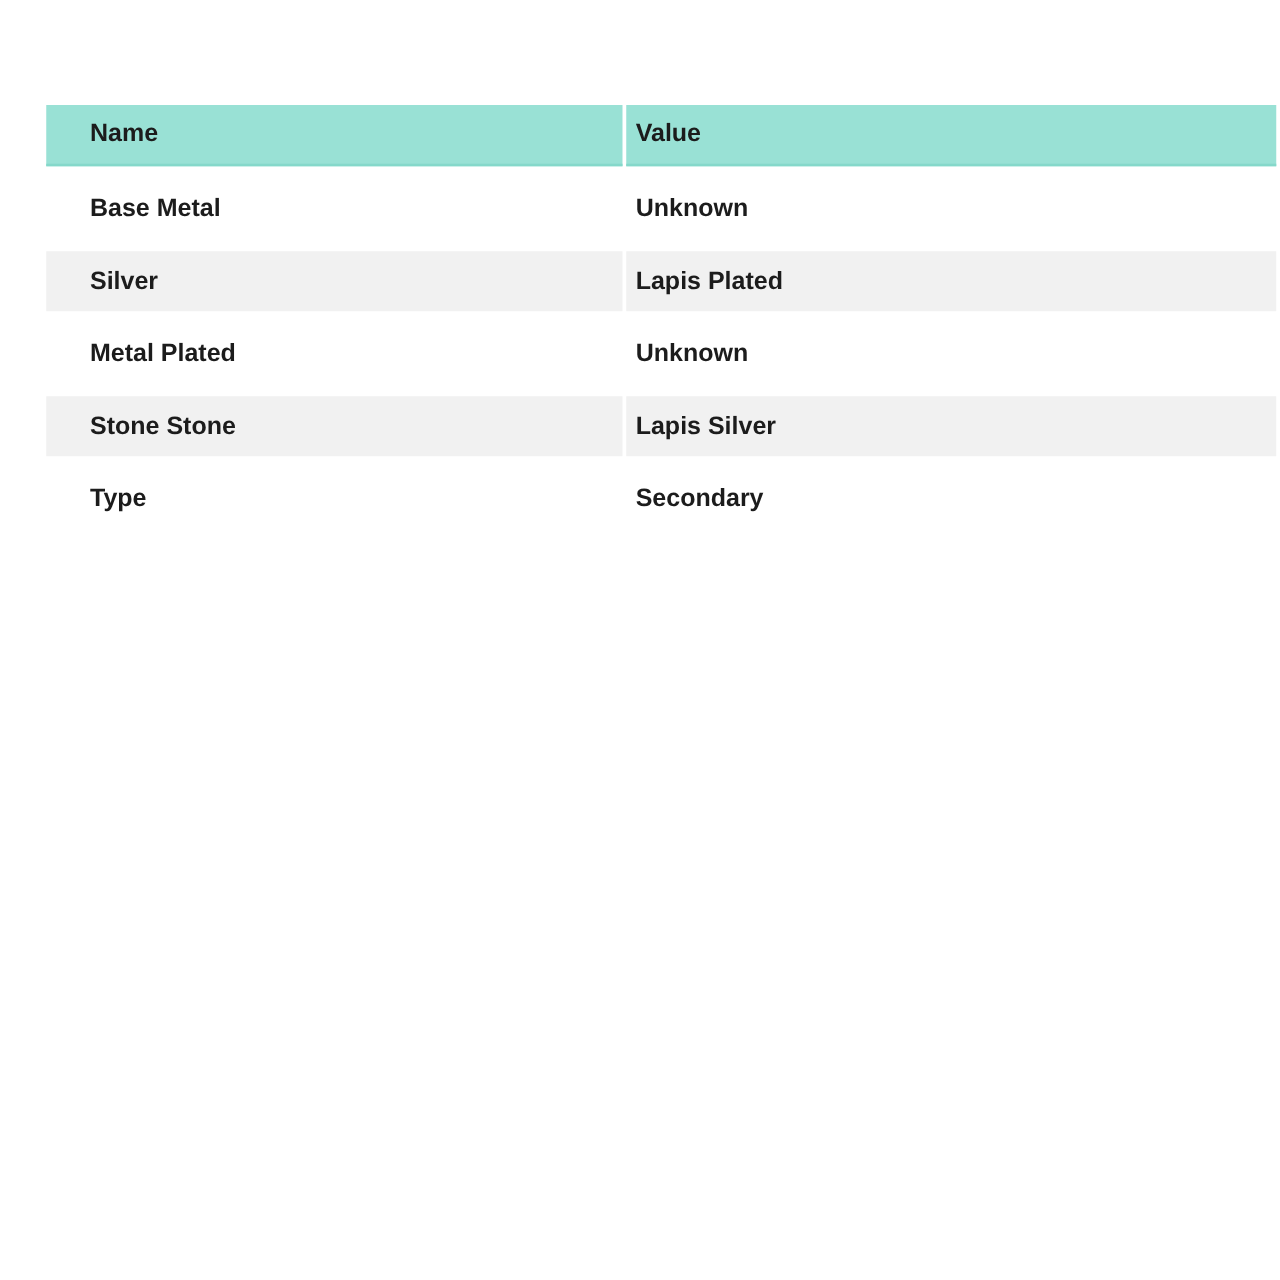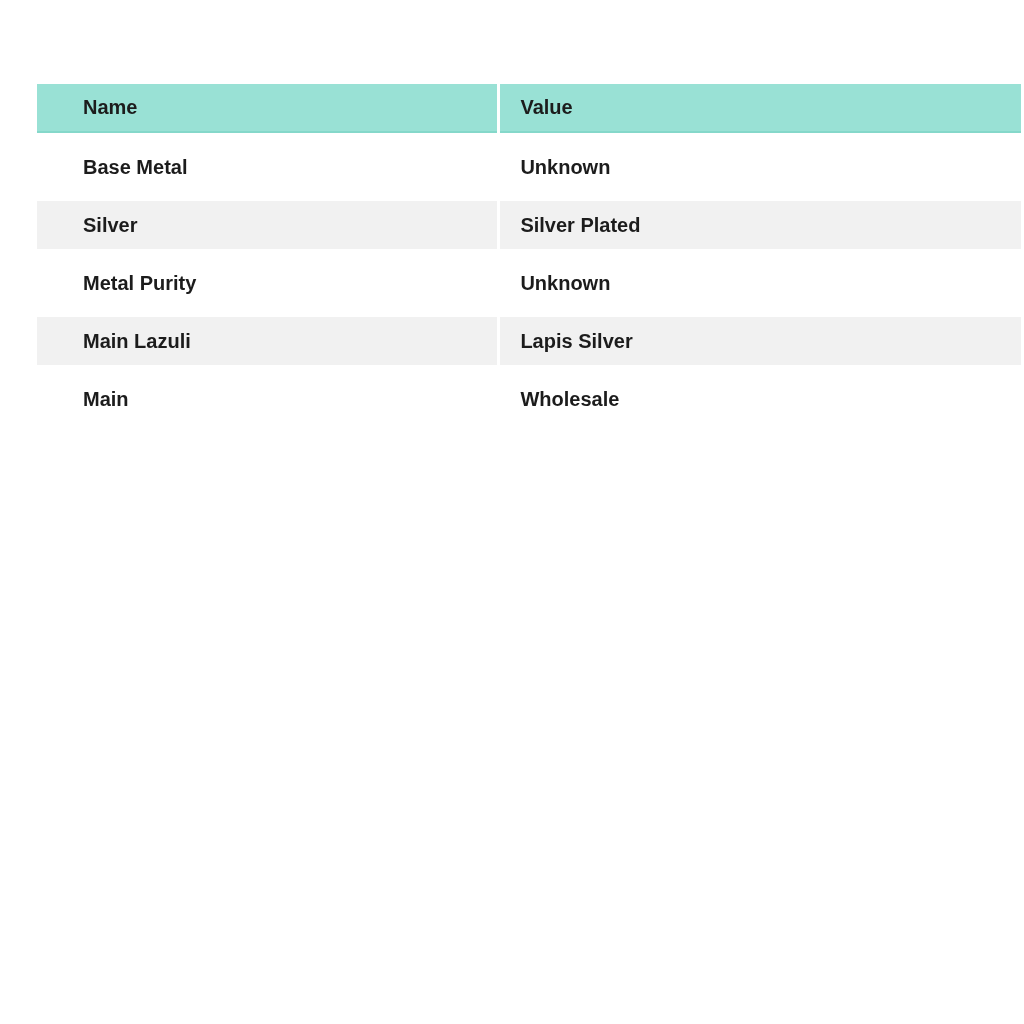--- a/index.html
+++ b/index.html
@@ -45,7 +45,7 @@
     background: #ffffff;
     font-weight: 700;
   }
-  .spec-table .col-name  { width: 486px; padding-left: 46px; }
+  .spec-table .col-name  { width: 486px; padding-left: 35px; }
   .spec-table .col-value { width: 553px; padding-left: 20px; }
   .spec-table tbody tr:nth-child(even) td {
     background: var(--stripe-bg, #f1f1f1);

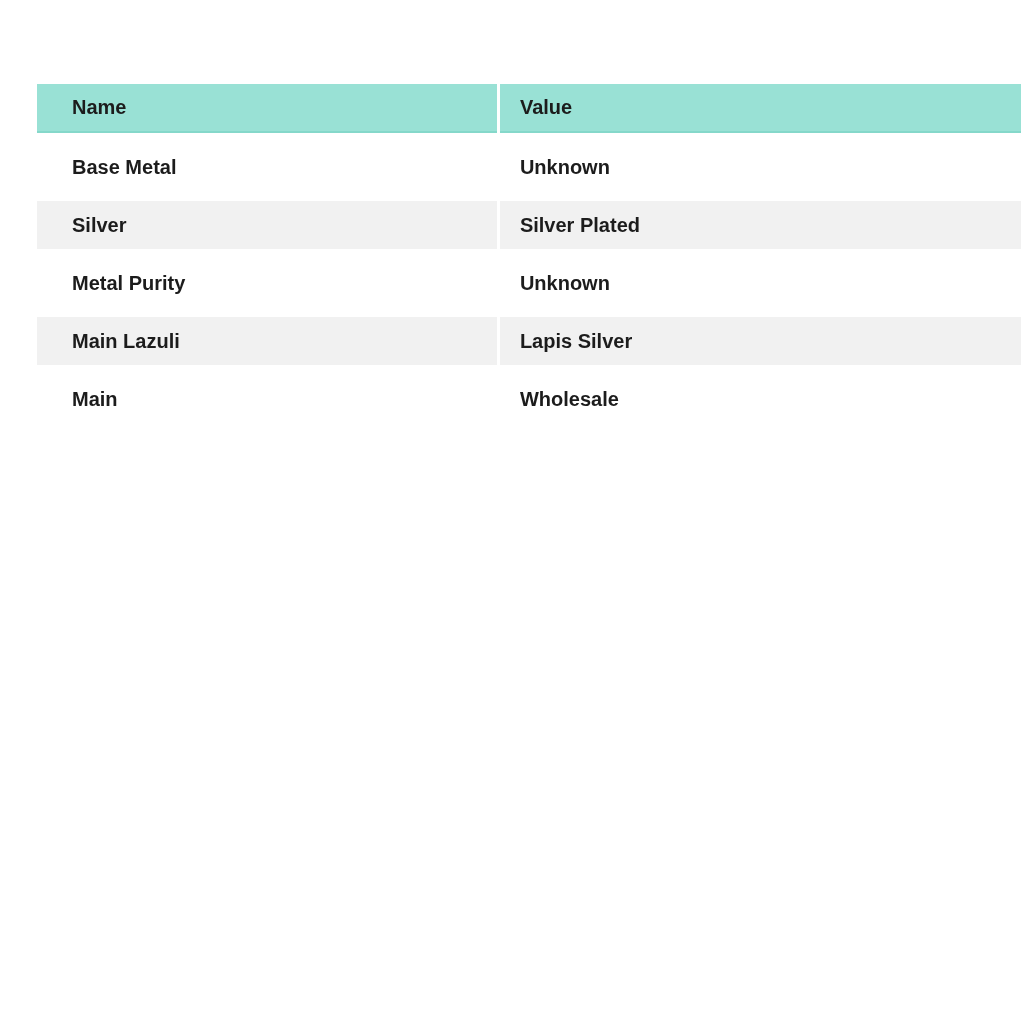--- a/index.html
+++ b/index.html
@@ -46,7 +46,7 @@
     font-weight: 700;
   }
   .spec-table .col-name  { width: 486px; padding-left: 35px; }
-  .spec-table .col-value { width: 553px; padding-left: 20px; }
+  .spec-table .col-value { width: 553px; padding-left: 8px; }
   .spec-table tbody tr:nth-child(even) td {
     background: var(--stripe-bg, #f1f1f1);
   }

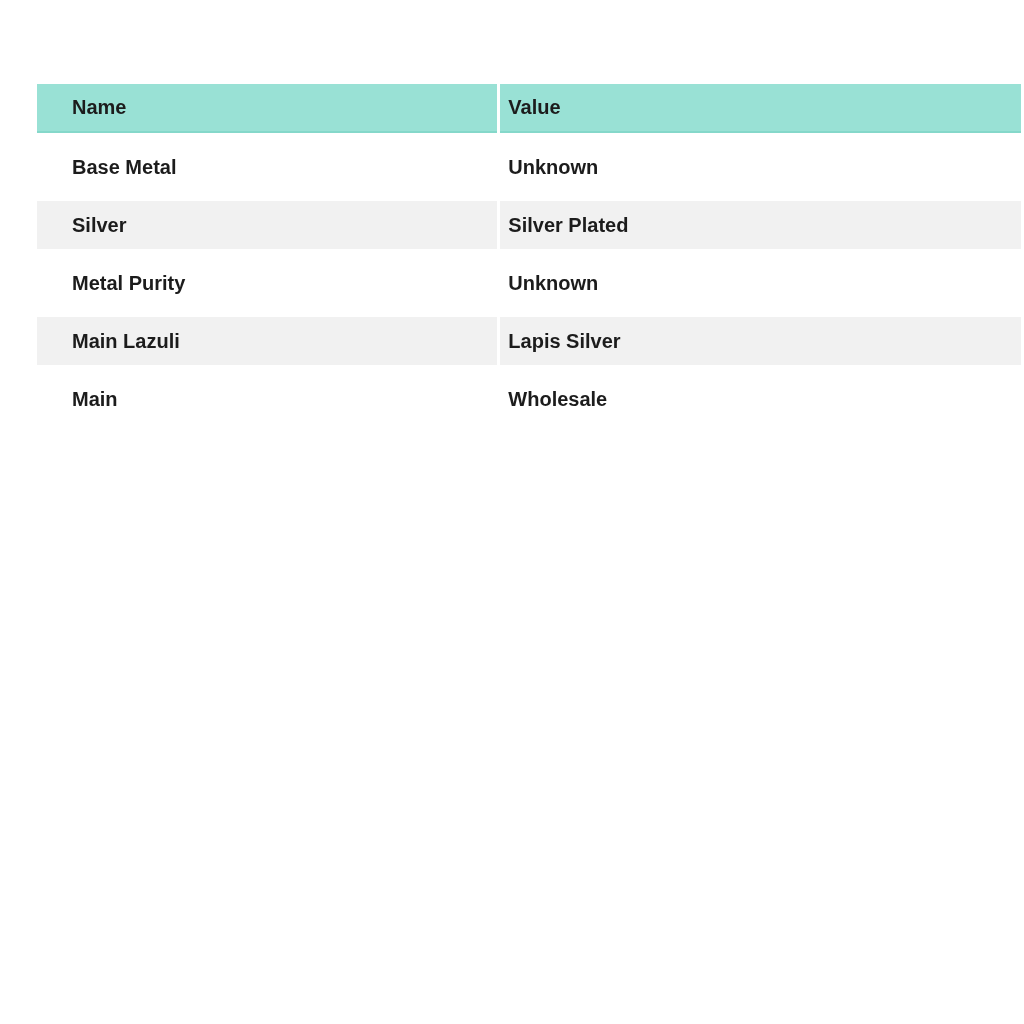--- a/index.html
+++ b/index.html
@@ -69,7 +69,7 @@
       </tr>
       <tr>
         <td class="col-name">Silver</td>
-        <td class="col-value">Silver Plated</td>
+        <td class="col-value">Lapis Plated</td>
       </tr>
       <tr>
         <td class="col-name">Metal Purity</td>

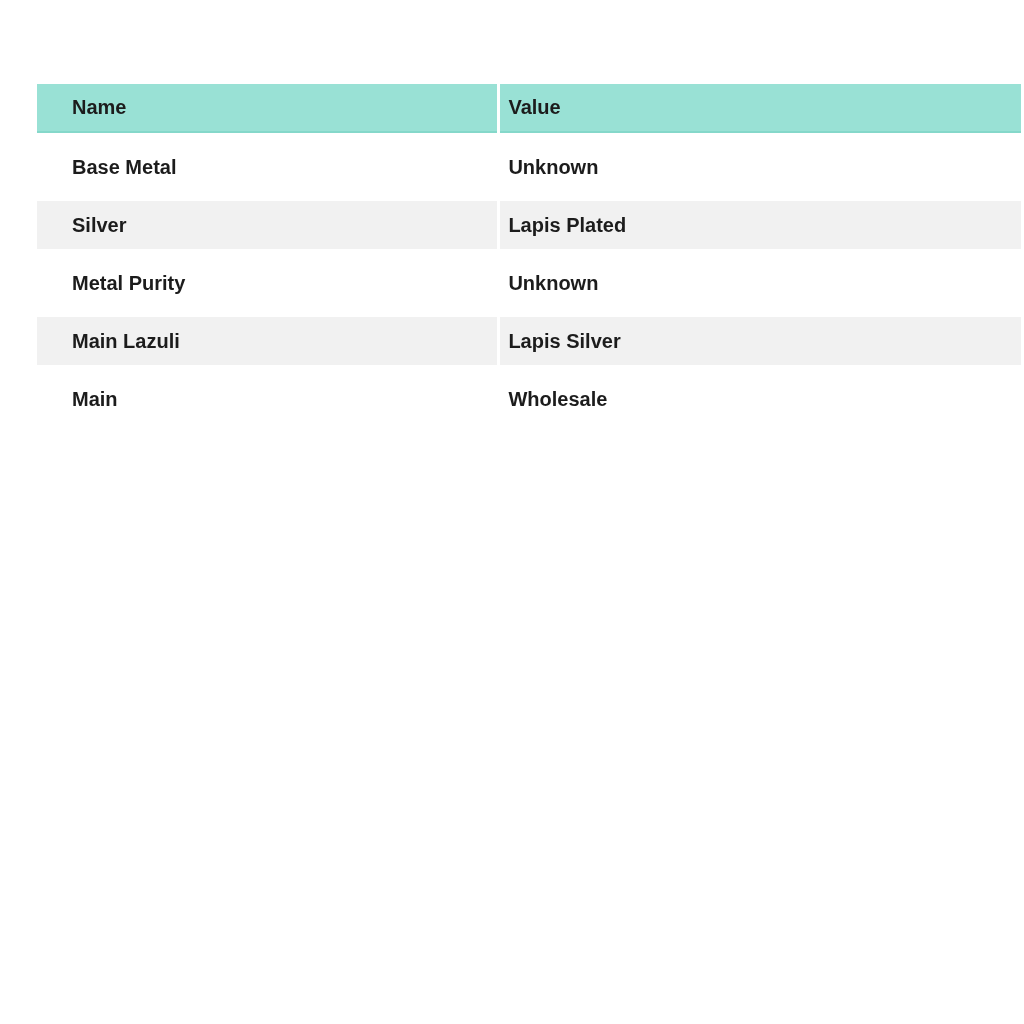--- a/index.html
+++ b/index.html
@@ -72,7 +72,7 @@
         <td class="col-value">Lapis Plated</td>
       </tr>
       <tr>
-        <td class="col-name">Metal Purity</td>
+        <td class="col-name">Metal Plated</td>
         <td class="col-value">Unknown</td>
       </tr>
       <tr>

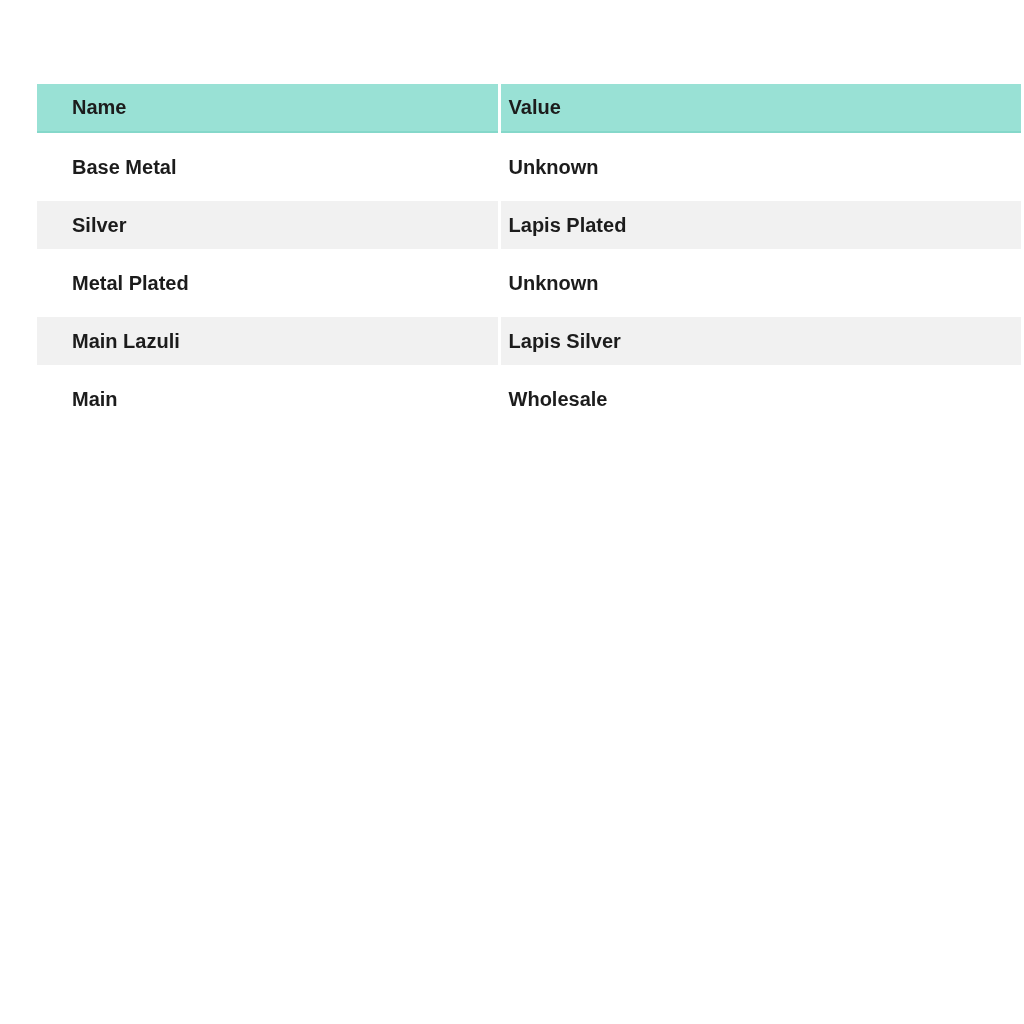--- a/index.html
+++ b/index.html
@@ -76,7 +76,7 @@
         <td class="col-value">Unknown</td>
       </tr>
       <tr>
-        <td class="col-name">Main Lazuli</td>
+        <td class="col-name">Stone Stone</td>
         <td class="col-value">Lapis Silver</td>
       </tr>
       <tr>

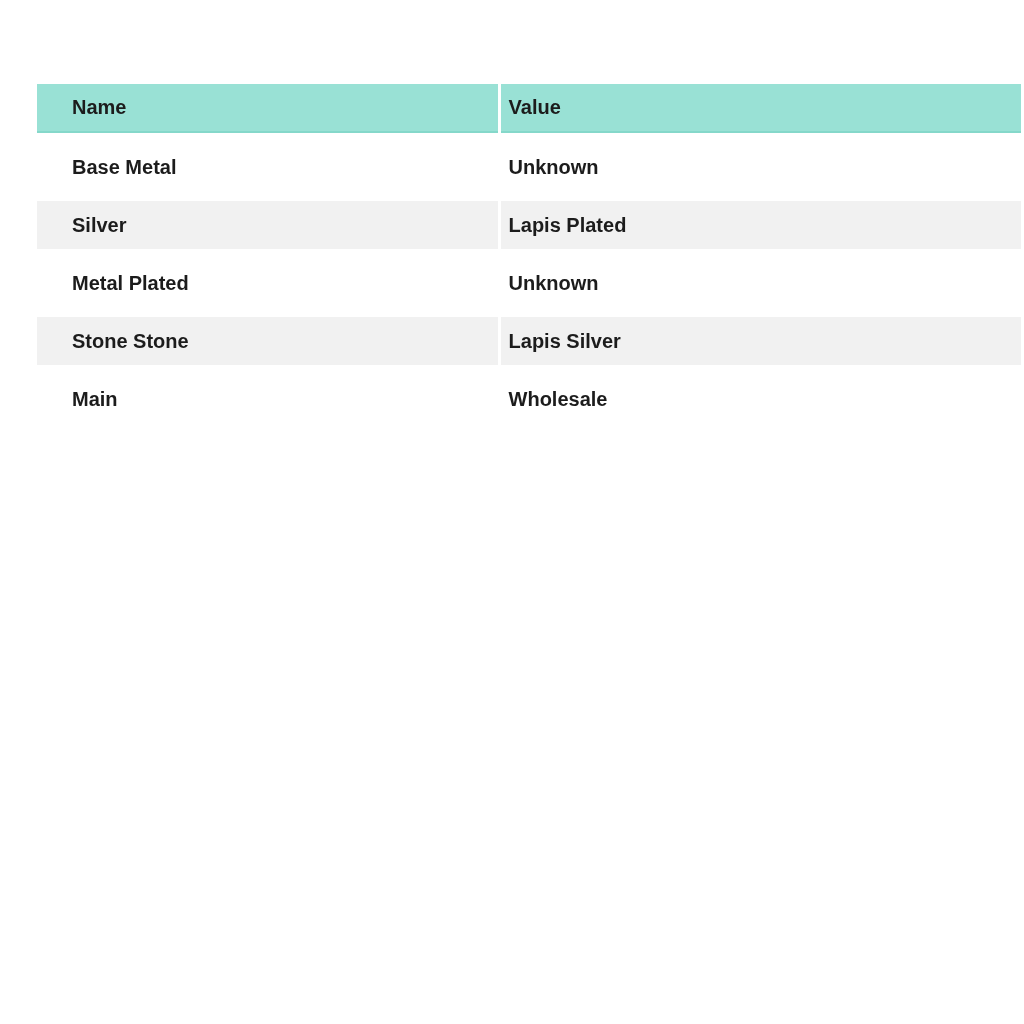--- a/index.html
+++ b/index.html
@@ -80,7 +80,7 @@
         <td class="col-value">Lapis Silver</td>
       </tr>
       <tr>
-        <td class="col-name">Main</td>
+        <td class="col-name">Type</td>
         <td class="col-value">Wholesale</td>
       </tr>
     </tbody>

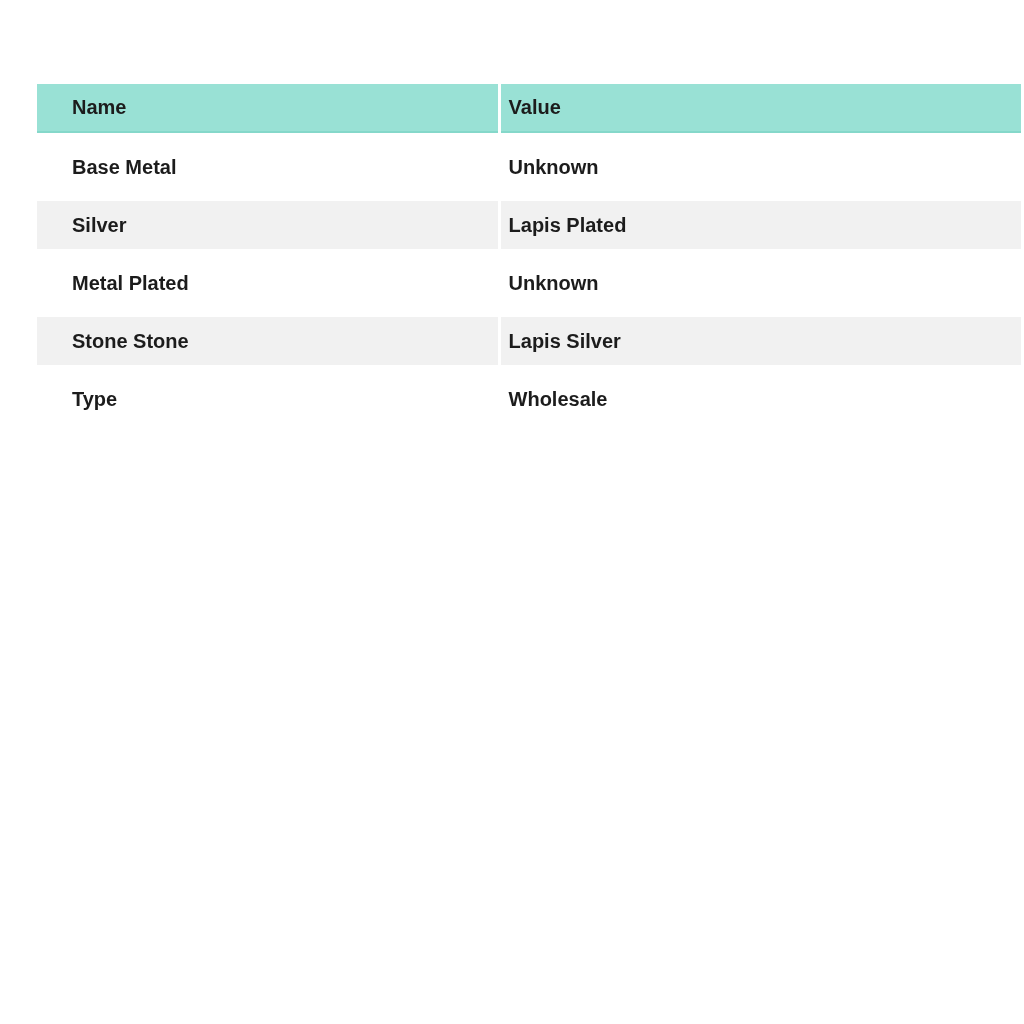--- a/index.html
+++ b/index.html
@@ -81,7 +81,7 @@
       </tr>
       <tr>
         <td class="col-name">Type</td>
-        <td class="col-value">Wholesale</td>
+        <td class="col-value">Secondary</td>
       </tr>
     </tbody>
   </table>

